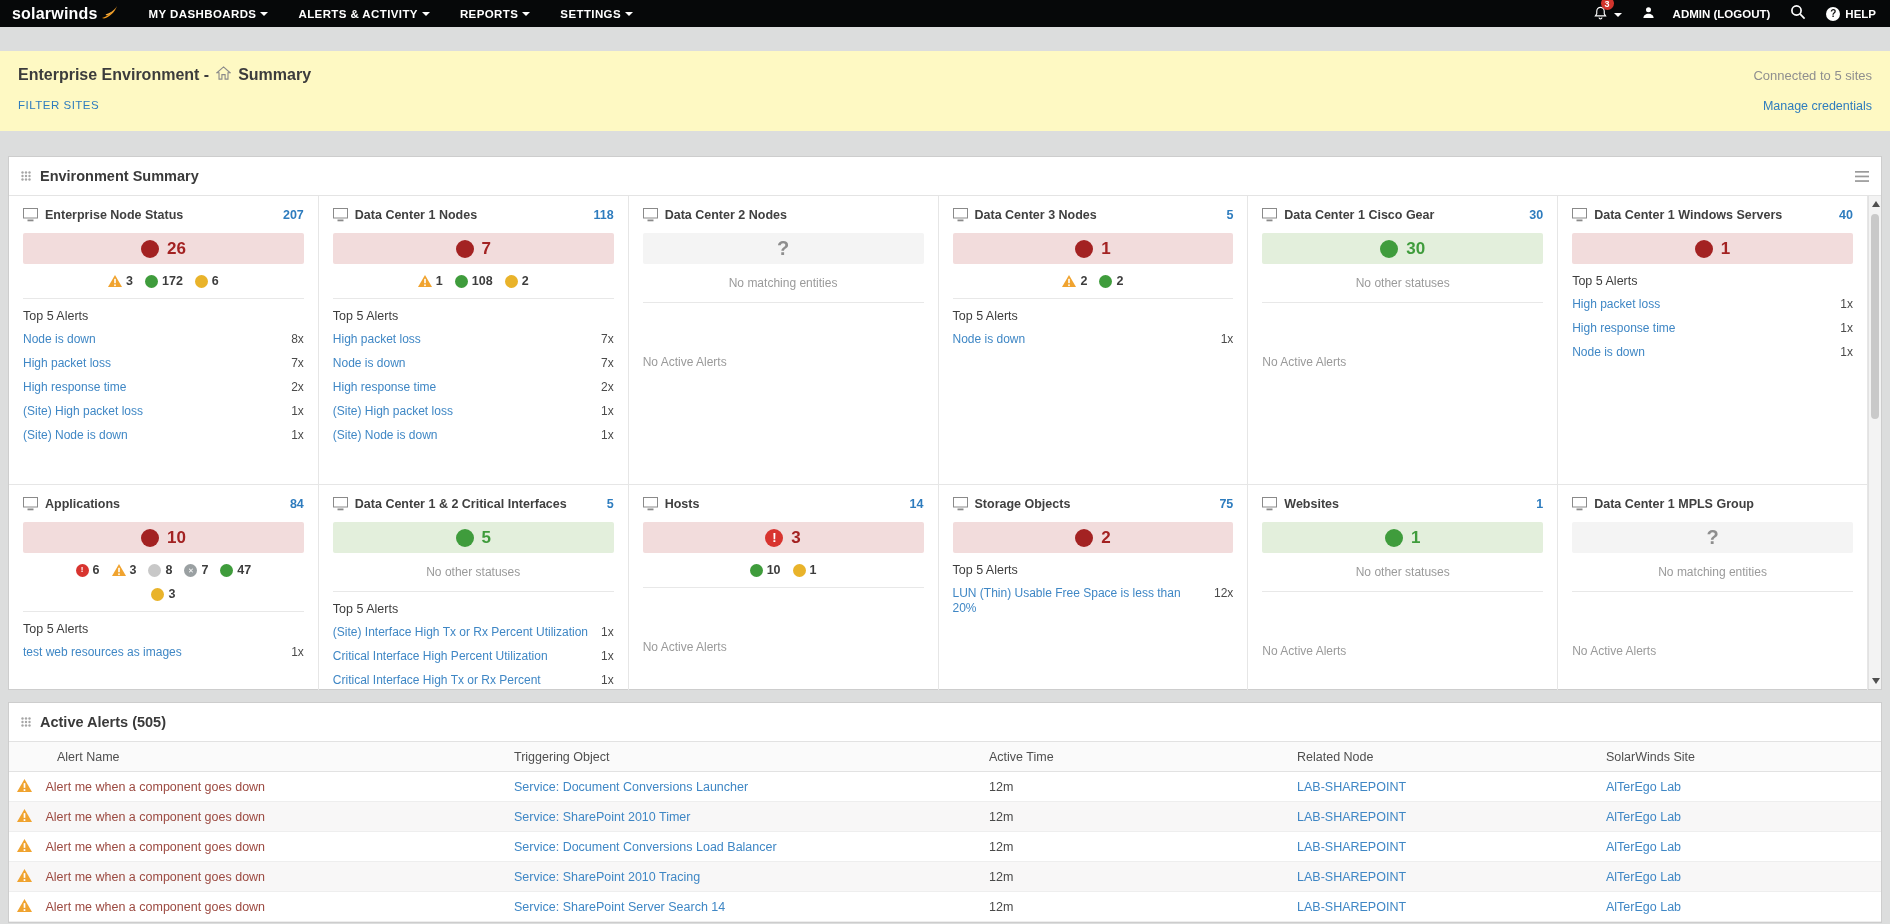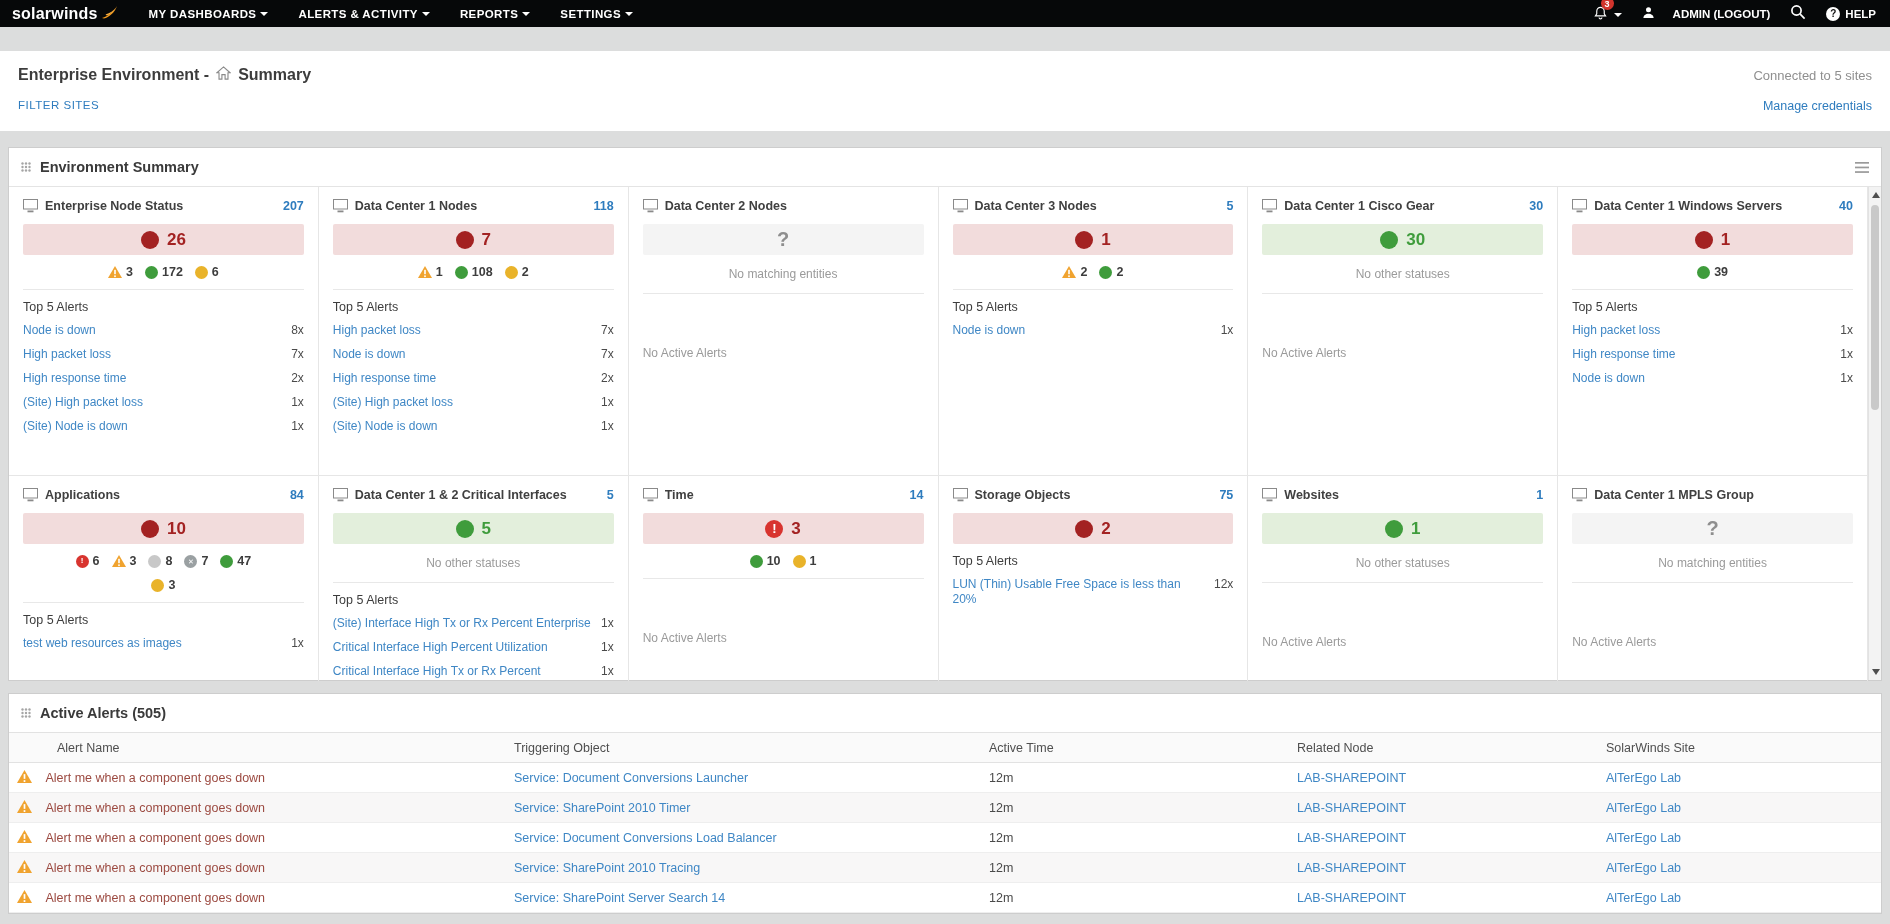--- a/index.html
+++ b/index.html
@@ -20,7 +20,7 @@
   .help-circ{width:14px;height:14px;border-radius:50%;background:#fff;color:#111;font-size:10px;font-weight:bold;display:inline-flex;align-items:center;justify-content:center}
 
   
-  .page-header{background:#ffffff;margin-top:24px;height:80px;padding:15px 18px 0}
+  .page-header{background:#fef9c3;margin-top:24px;height:80px;padding:15px 18px 0}
   .ph-row1{display:flex;justify-content:space-between;align-items:center}
   .ph-title{display:flex;align-items:center;gap:7px;font-size:16px;font-weight:bold;color:#3c3c3c}
   .connected{font-size:13px;color:#8f8f8f}

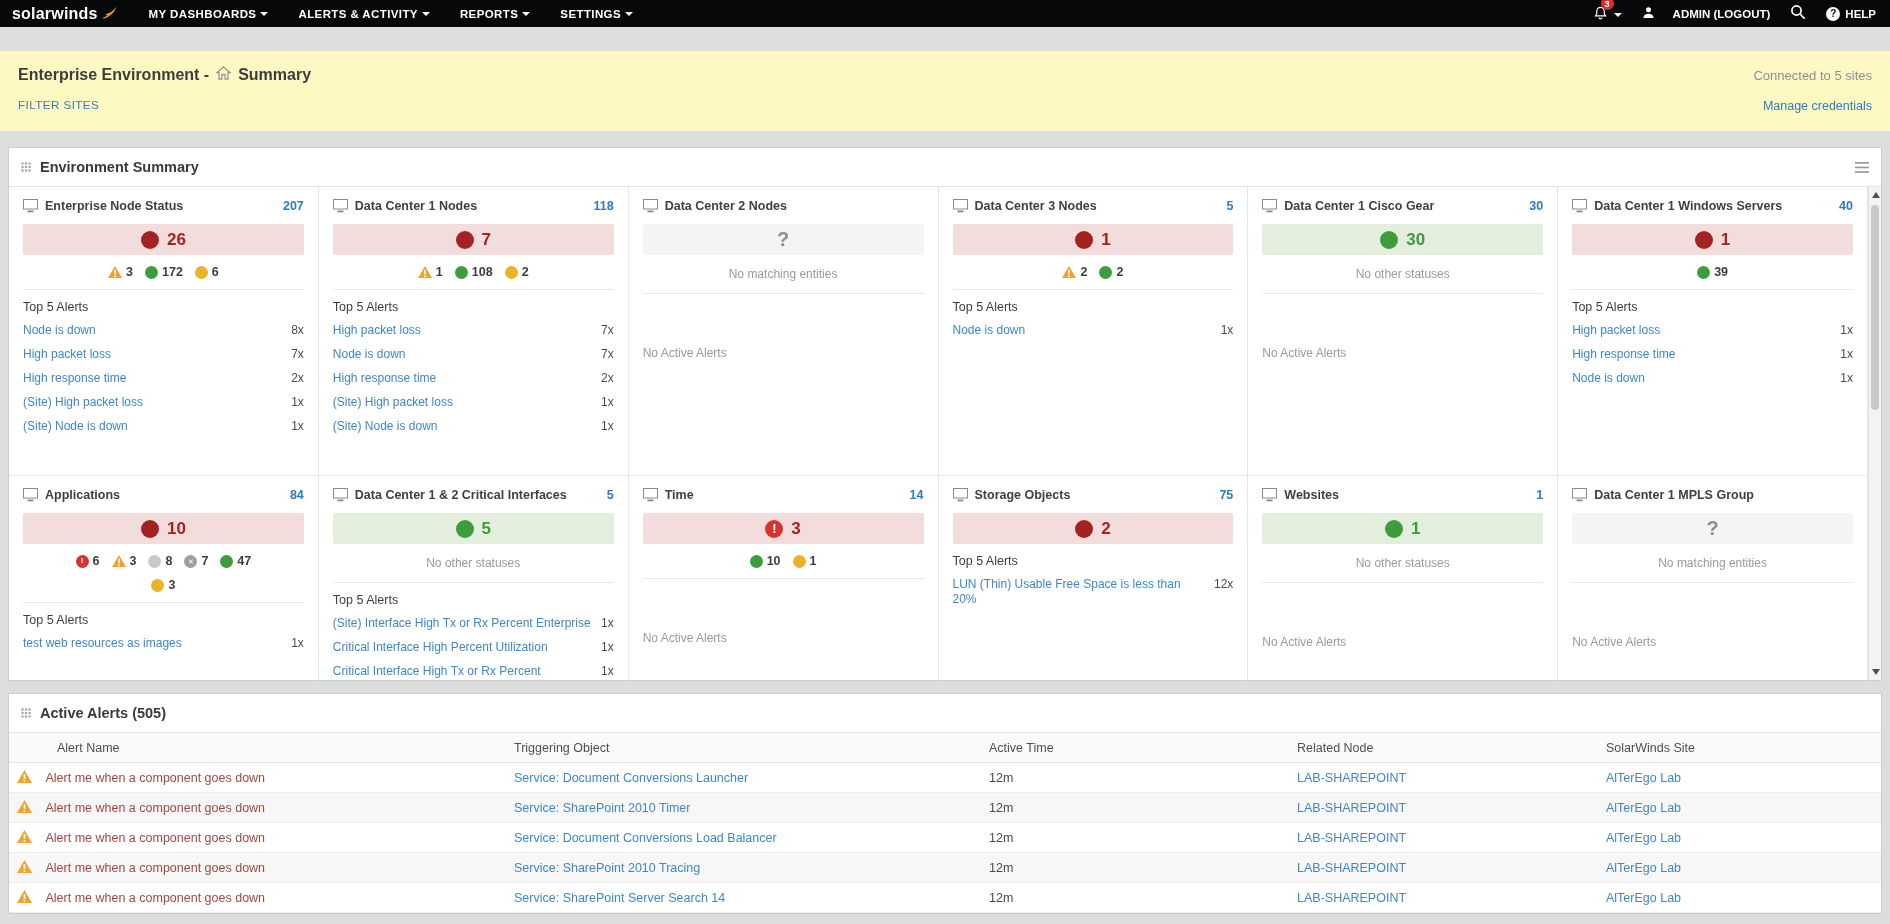--- a/index.html
+++ b/index.html
@@ -30,7 +30,7 @@
 
   
   .panel{background:#fff;border:1px solid #cdcdcd;margin:0 8px}
-  .env-panel{margin-top:16px}
+  .env-panel{margin-top:25px}
   .panel-head{height:38px;display:flex;align-items:center;gap:9px;padding:0 12px}
   .panel-title{font-size:14.5px;font-weight:bold;color:#3a3a3a}
   .panel-menu{margin-left:auto;cursor:pointer;display:flex;align-items:center}

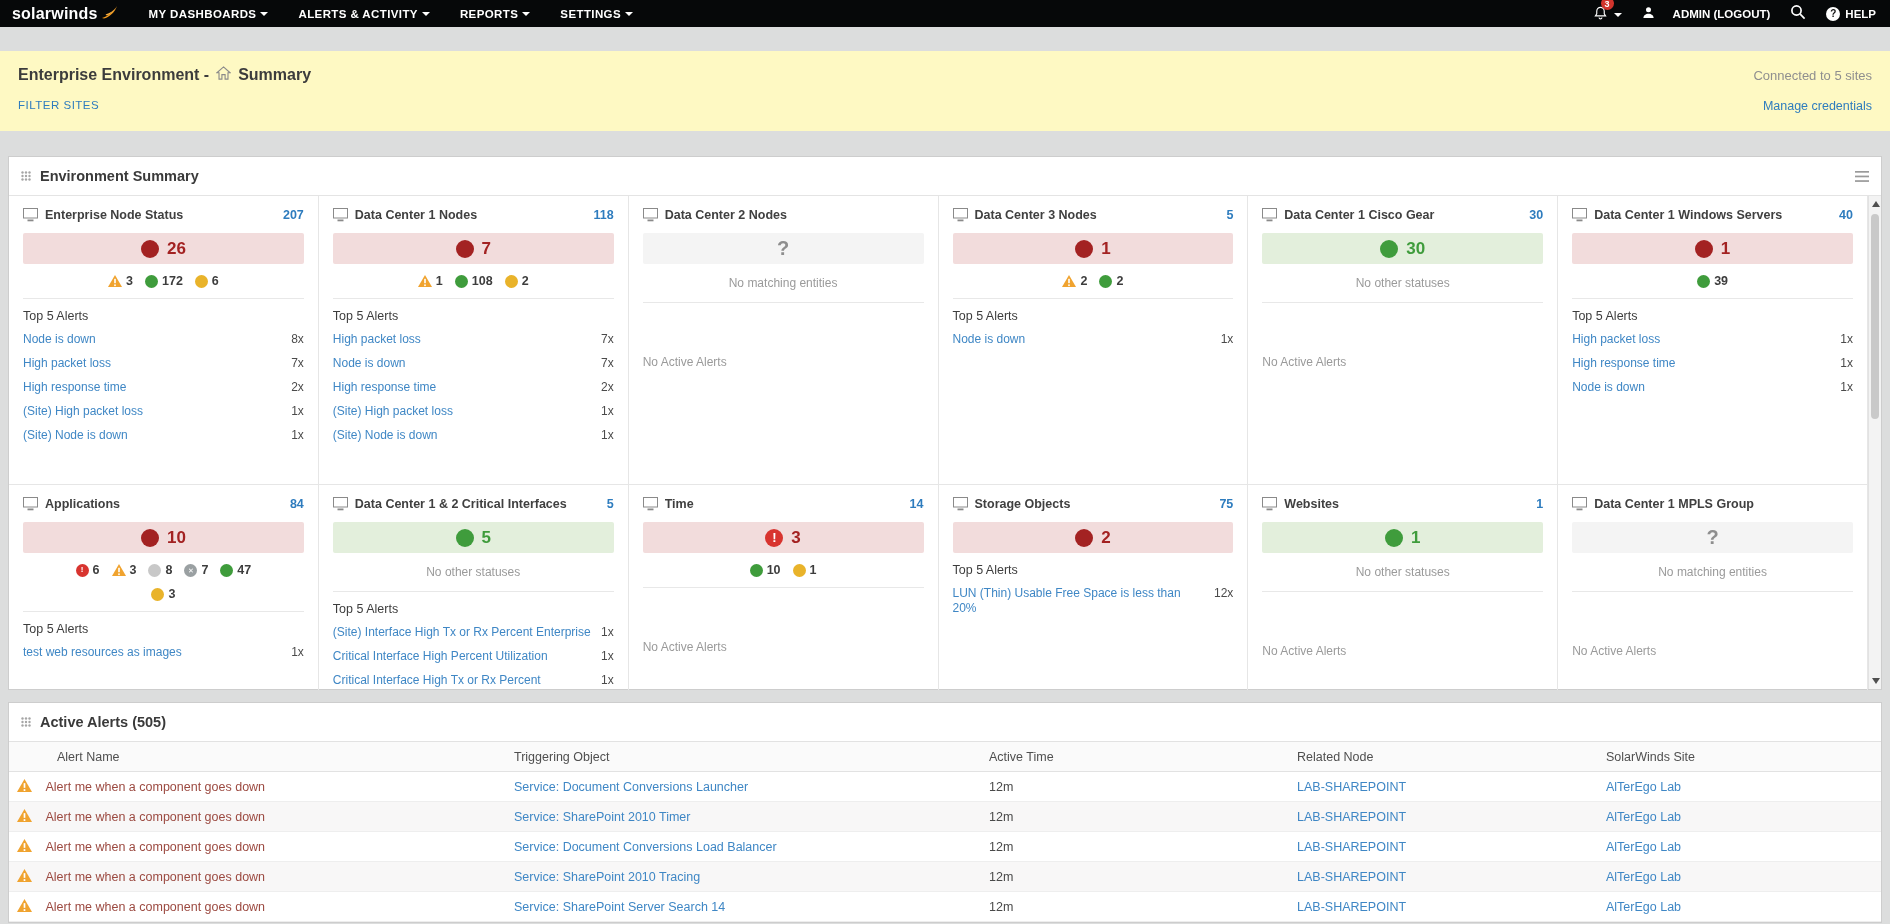--- a/index.html
+++ b/index.html
@@ -403,12 +403,6 @@
     <div class="band red">
             <span class="sdot" style="width:18px;height:18px;background:#a32222;font-size:0px"></span>
             <span class="band-num">1</span>
-          </div>
-          <div class="statuses sep">
-            <span class="status">
-              <span class="sdot" style="width:13px;height:13px;background:#3f9c3c;font-size:0px"></span>
-              <span>39</span>
-            </span>
           </div>
           <div class="alerts-area">
         <div class="alerts-title">Top 5 Alerts</div>

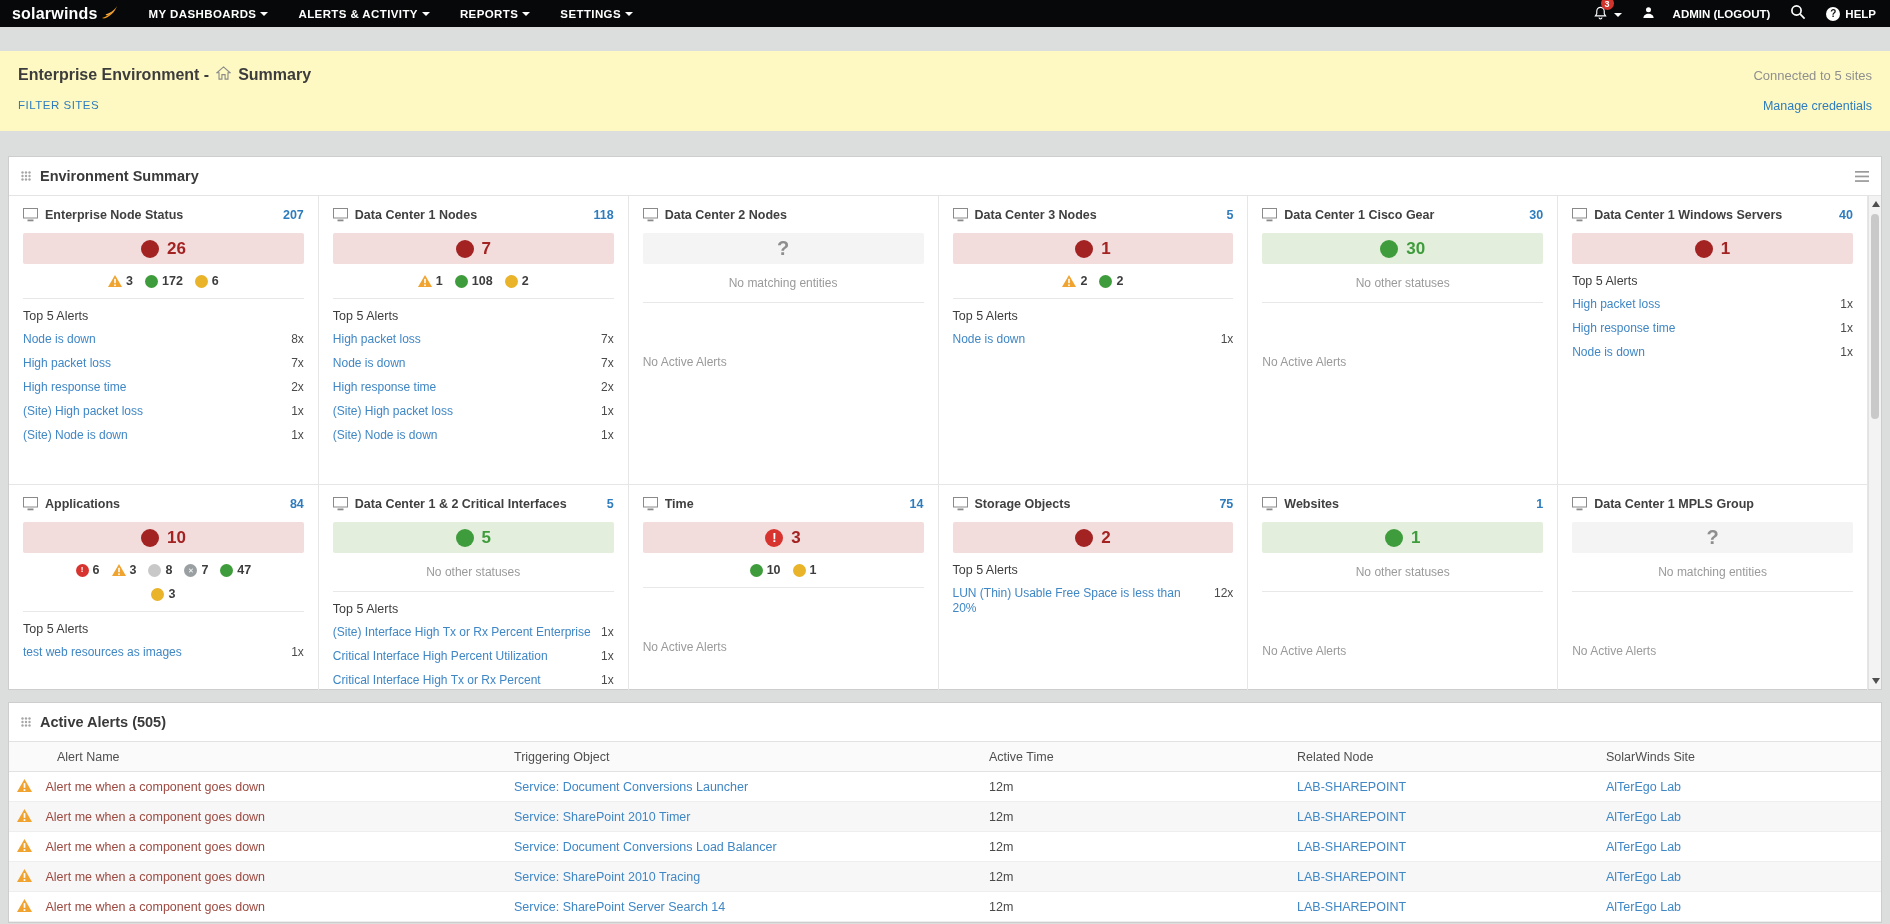--- a/index.html
+++ b/index.html
@@ -516,7 +516,7 @@
                 <rect x="4.5" y="11.5" width="6" height="1.8" fill="#8a8a8a"></rect>
               </svg>
             </span>
-      <span class="tile-title">Time</span>
+      <span class="tile-title">Hosts</span>
       <span class="tile-count">14</span>
     </div>
     <div class="band red">

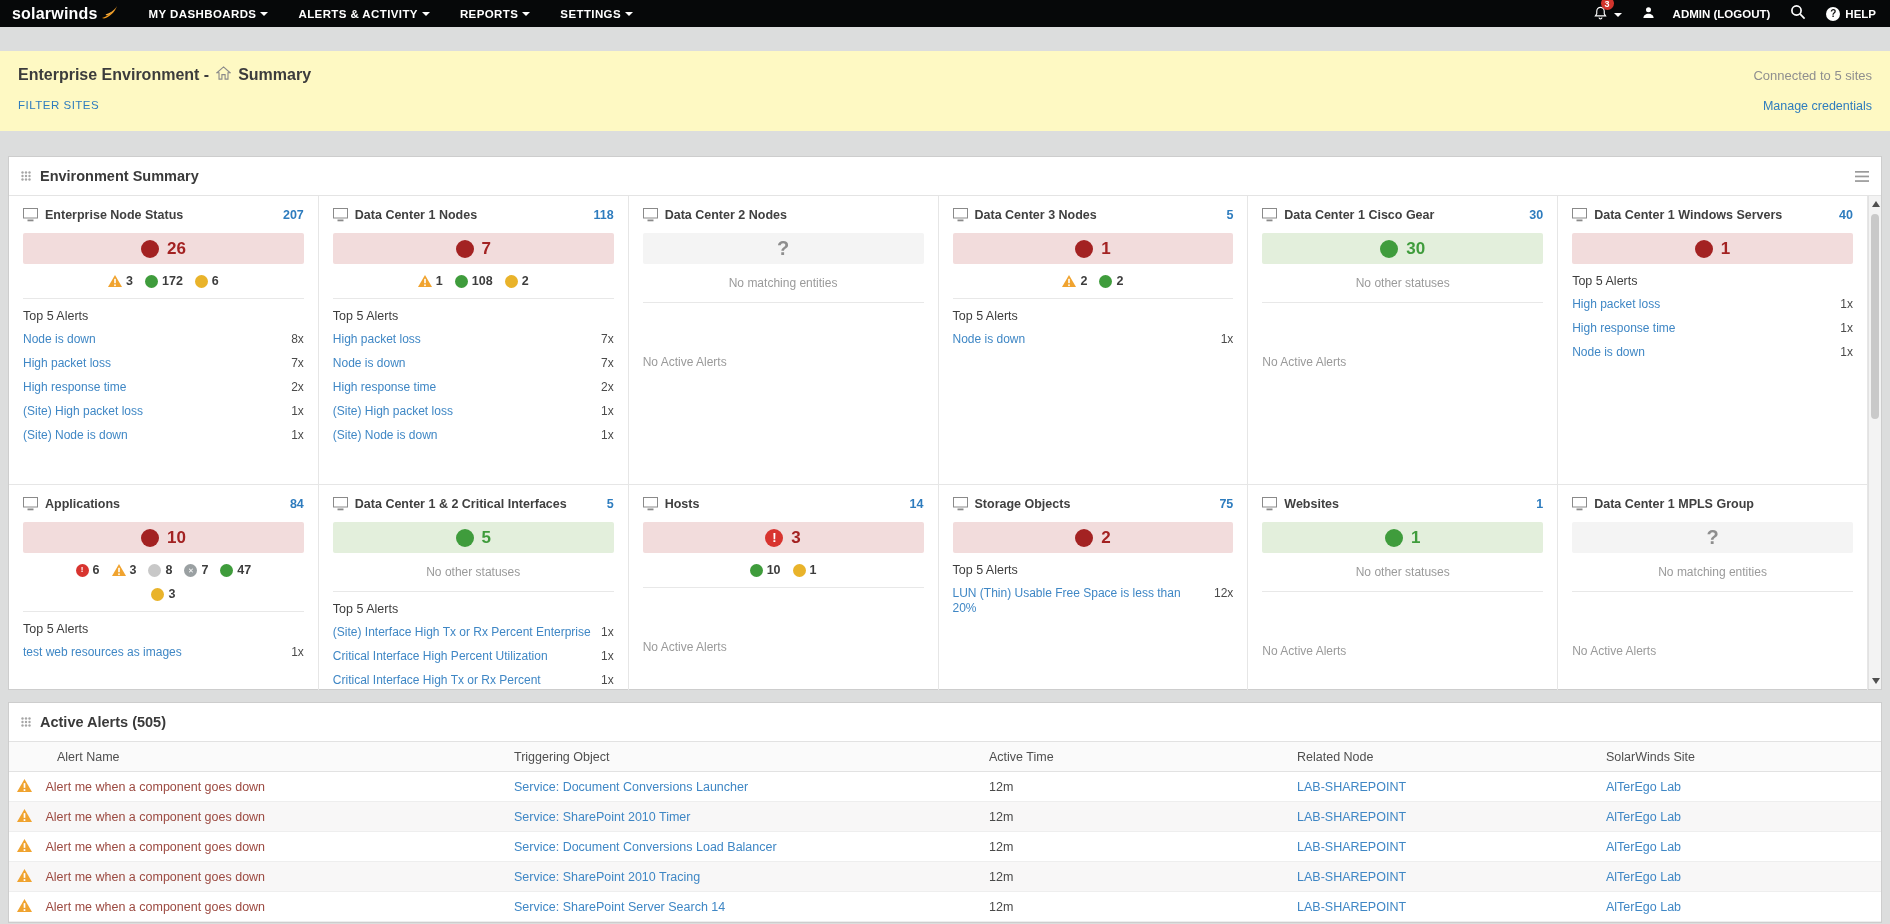--- a/index.html
+++ b/index.html
@@ -495,7 +495,7 @@
           <div class="alerts-area">
         <div class="alerts-title">Top 5 Alerts</div>
             <div class="alert-row">
-          <span class="alert-link">(Site) Interface High Tx or Rx Percent Enterprise</span>
+          <span class="alert-link">(Site) Interface High Tx or Rx Percent Utilization</span>
           <span class="alert-count">1x</span>
         </div>
             <div class="alert-row">

